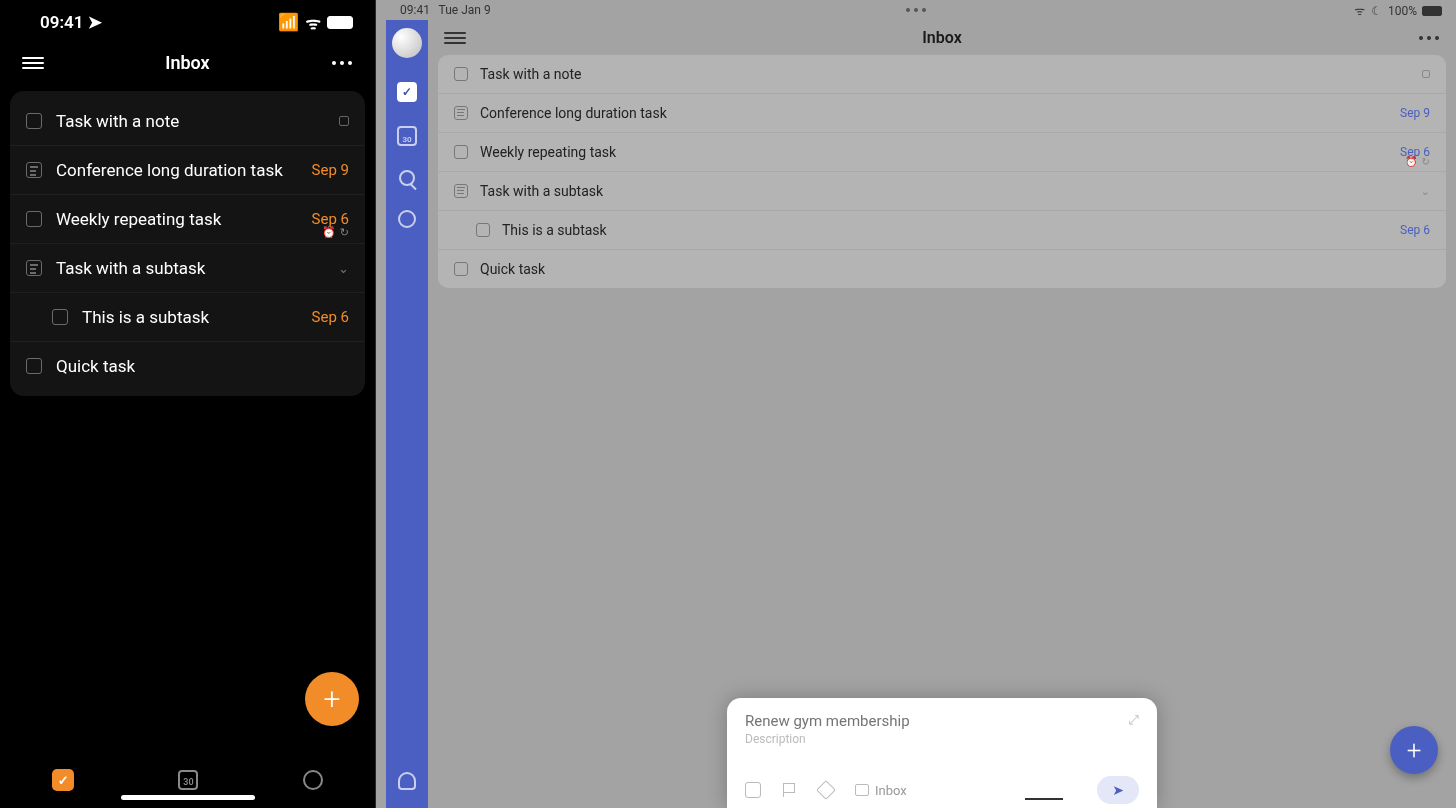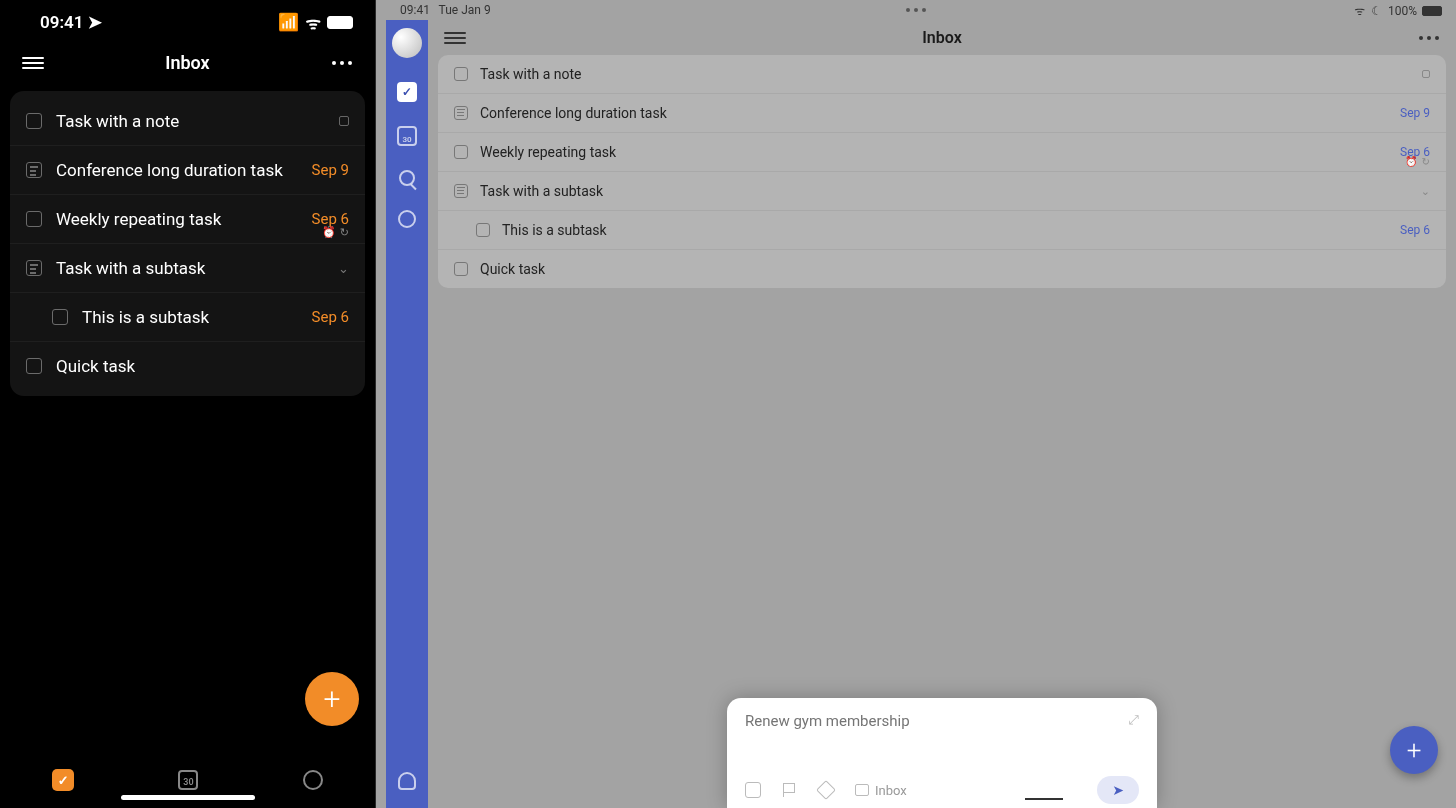--- a/index.html
+++ b/index.html
@@ -265,6 +265,7 @@
           <input placeholder="Renew gym membership" style="">
           <span class="expand">⤢</span>
         </div>
+        <div class="sheet-desc">Description</div>
         <div class="sheet-bot">
           <div class="s-ic"></div>
           <div class="s-flag"></div>

